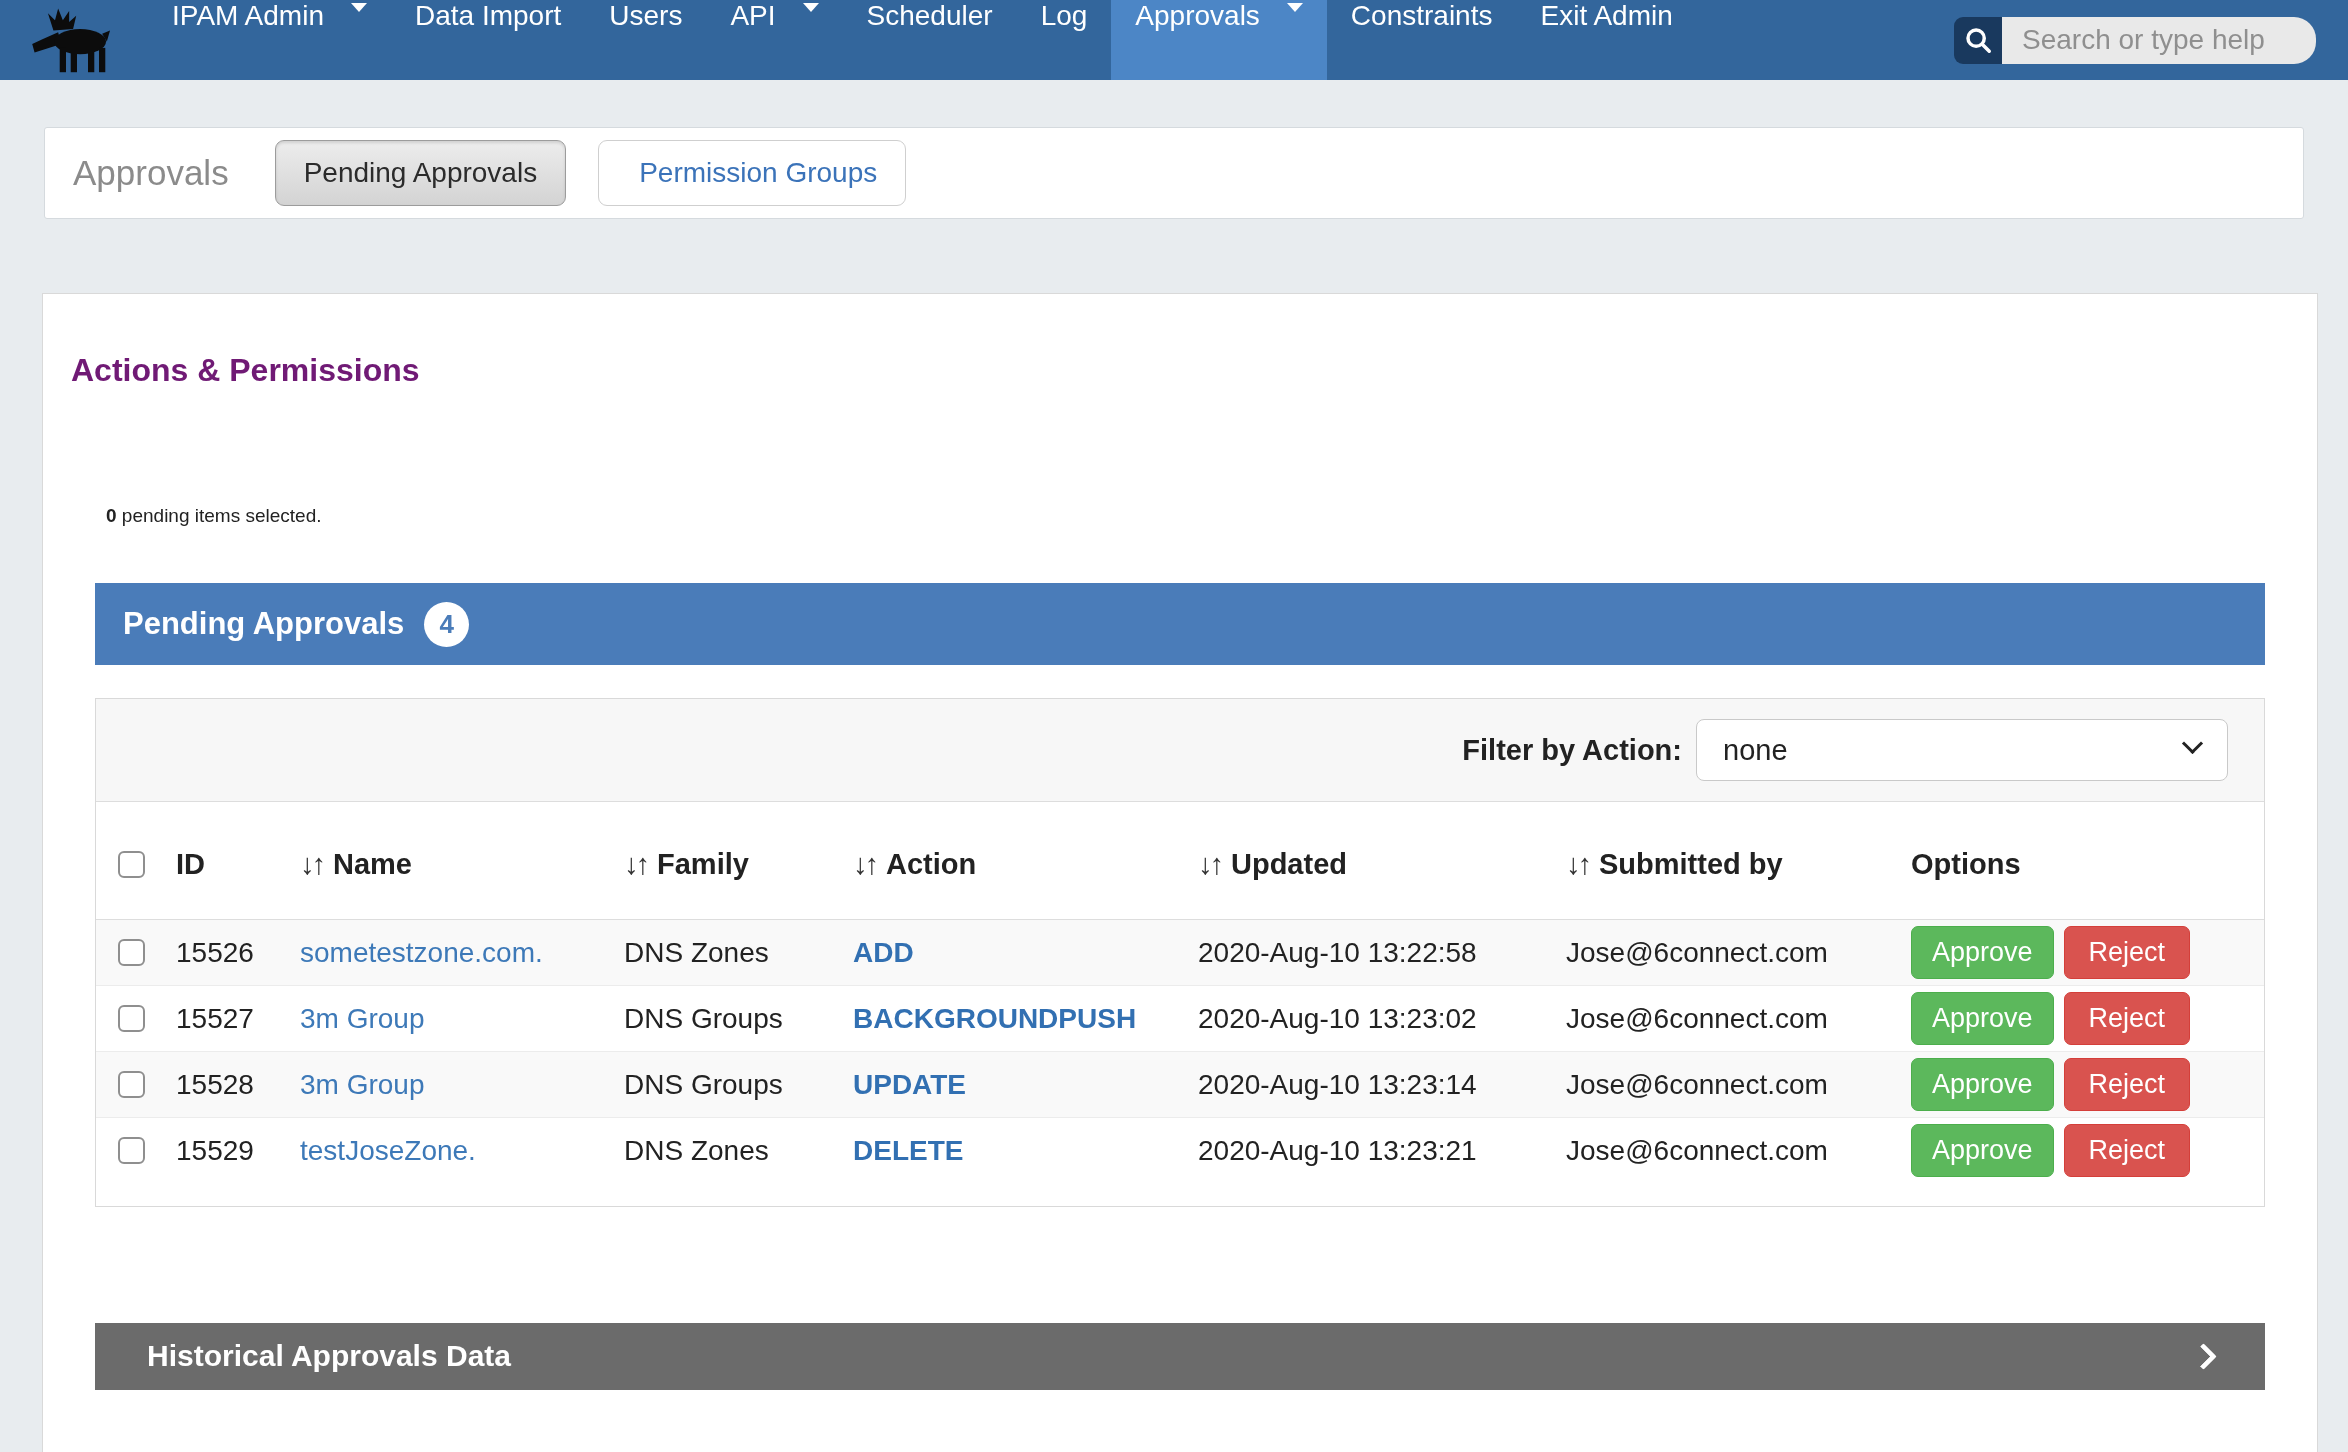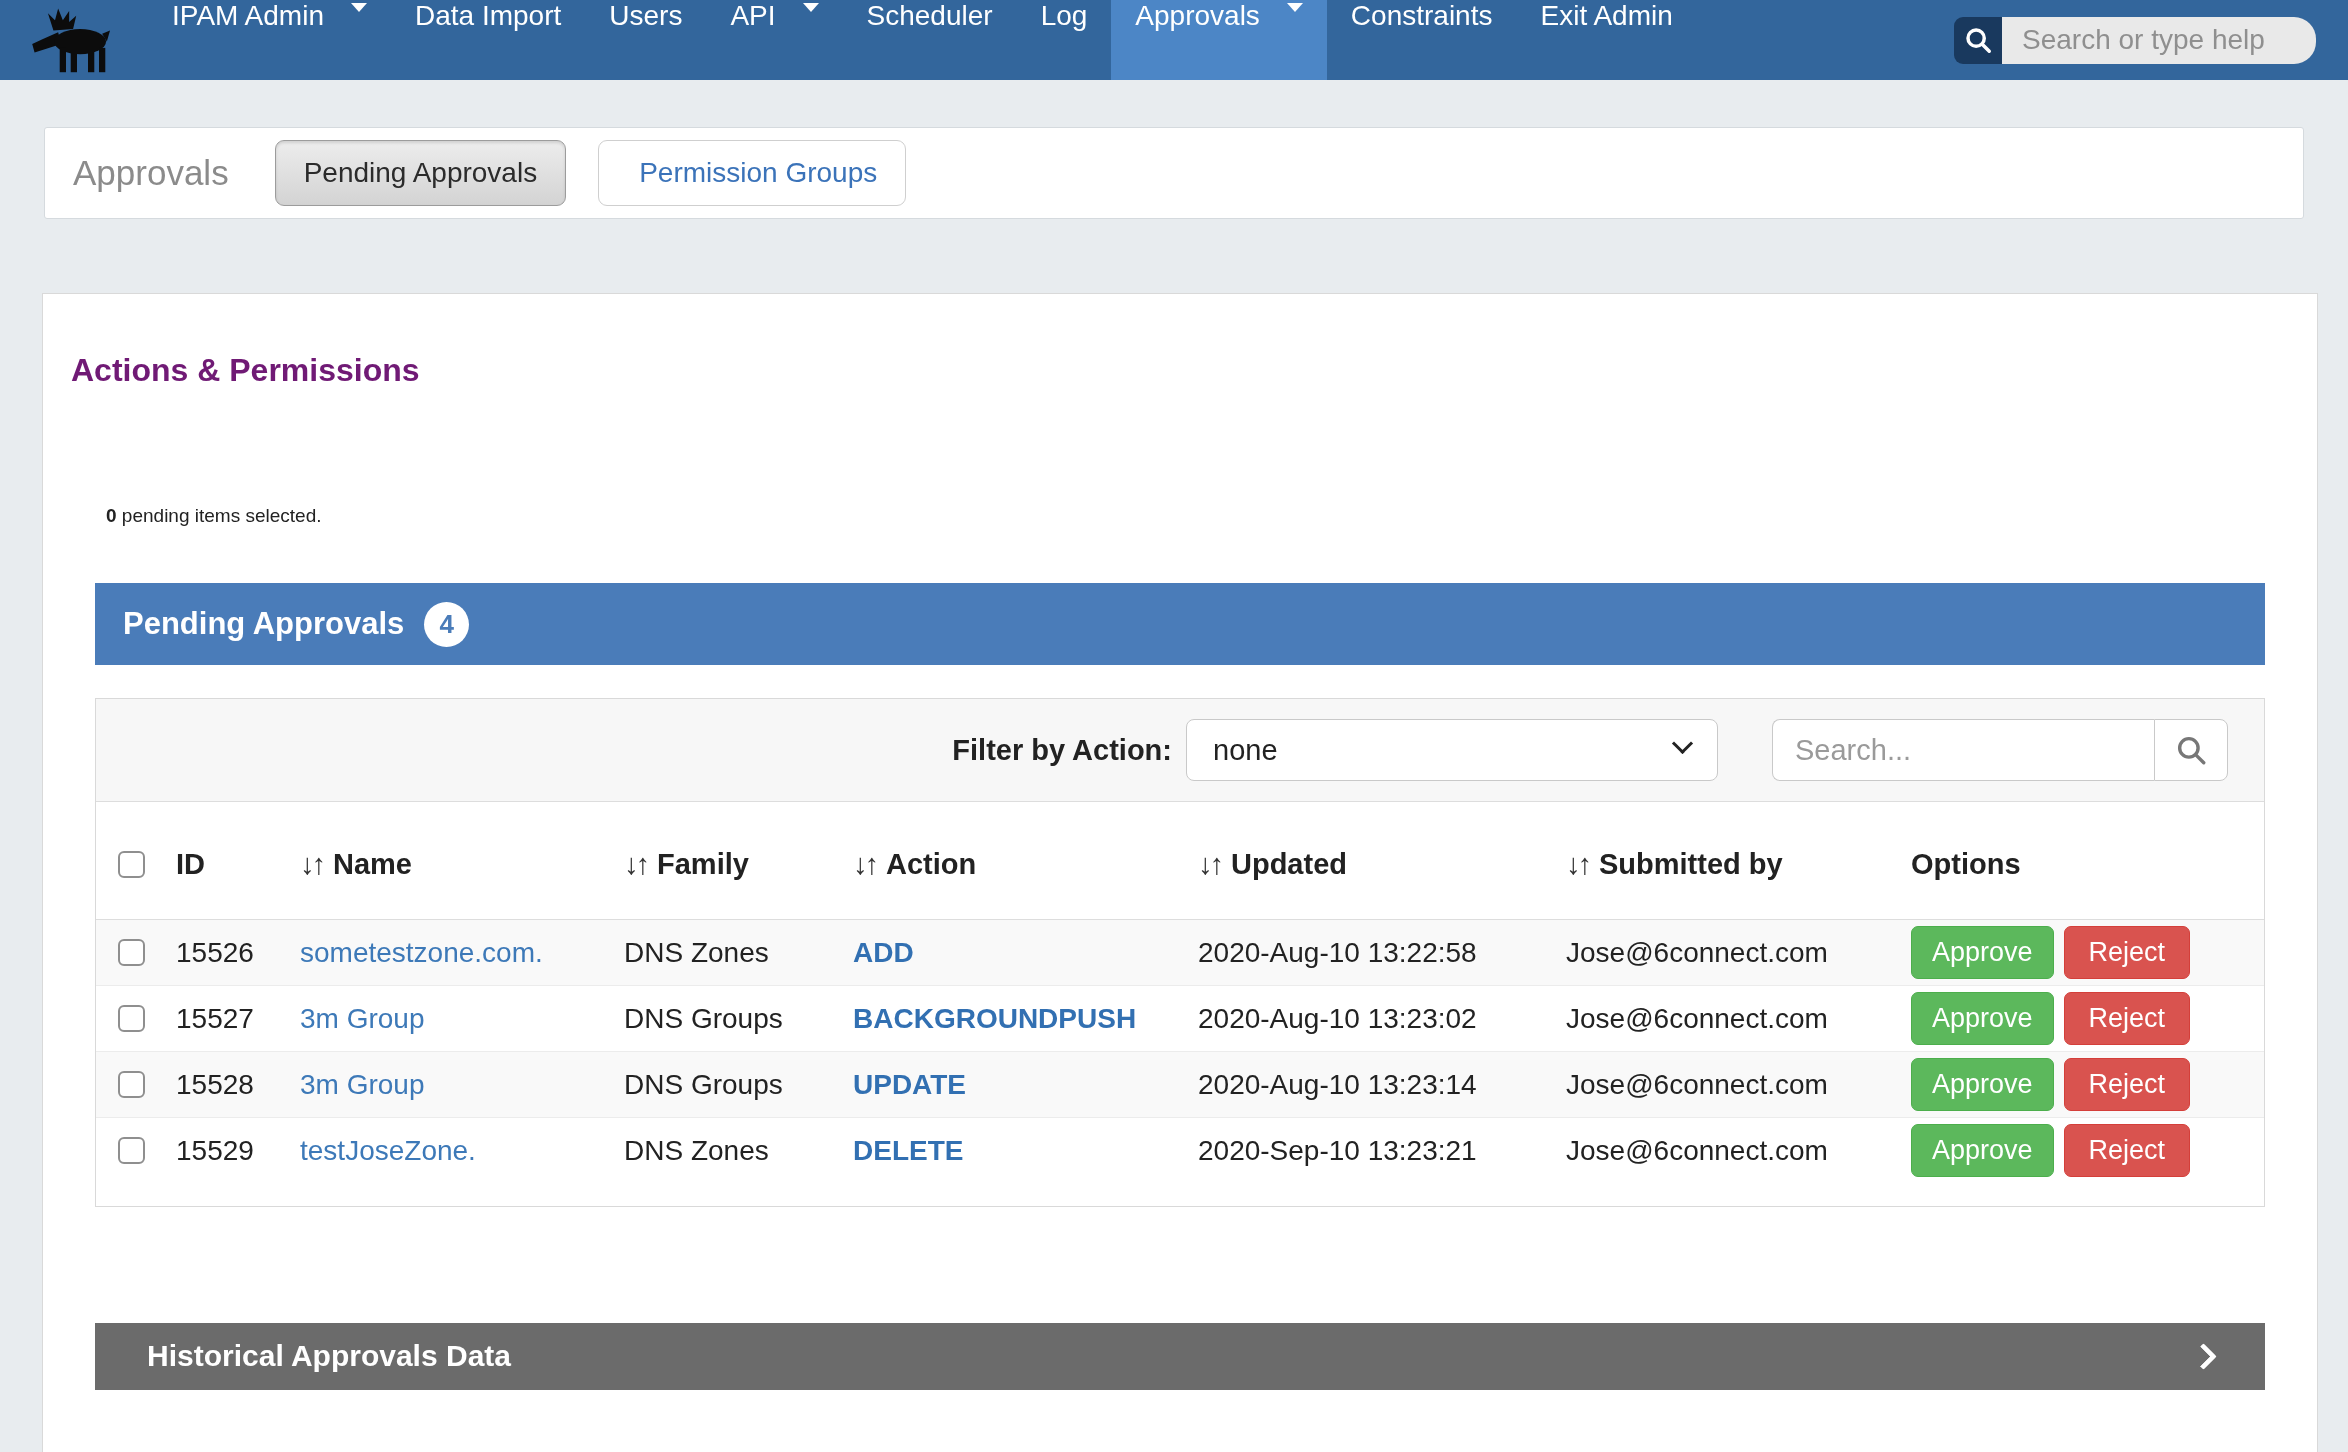--- a/index.html
+++ b/index.html
@@ -247,15 +247,6 @@
         </select>
         <span class="select-chevron"></span>
       </span>
-      <span class="search-group">
-        <input class="table-search-input" placeholder="Search..." style="">
-        <button class="table-search-btn">
-          <svg width="34" height="34" viewBox="0 0 24 24" fill="none" stroke="#777" stroke-width="2.4" stroke-linecap="round">
-            <circle cx="10.5" cy="10.5" r="6.5"></circle>
-              <line x1="15.6" y1="15.6" x2="21" y2="21"></line>
-          </svg>
-        </button>
-      </span>
     </div>
 
     <table>

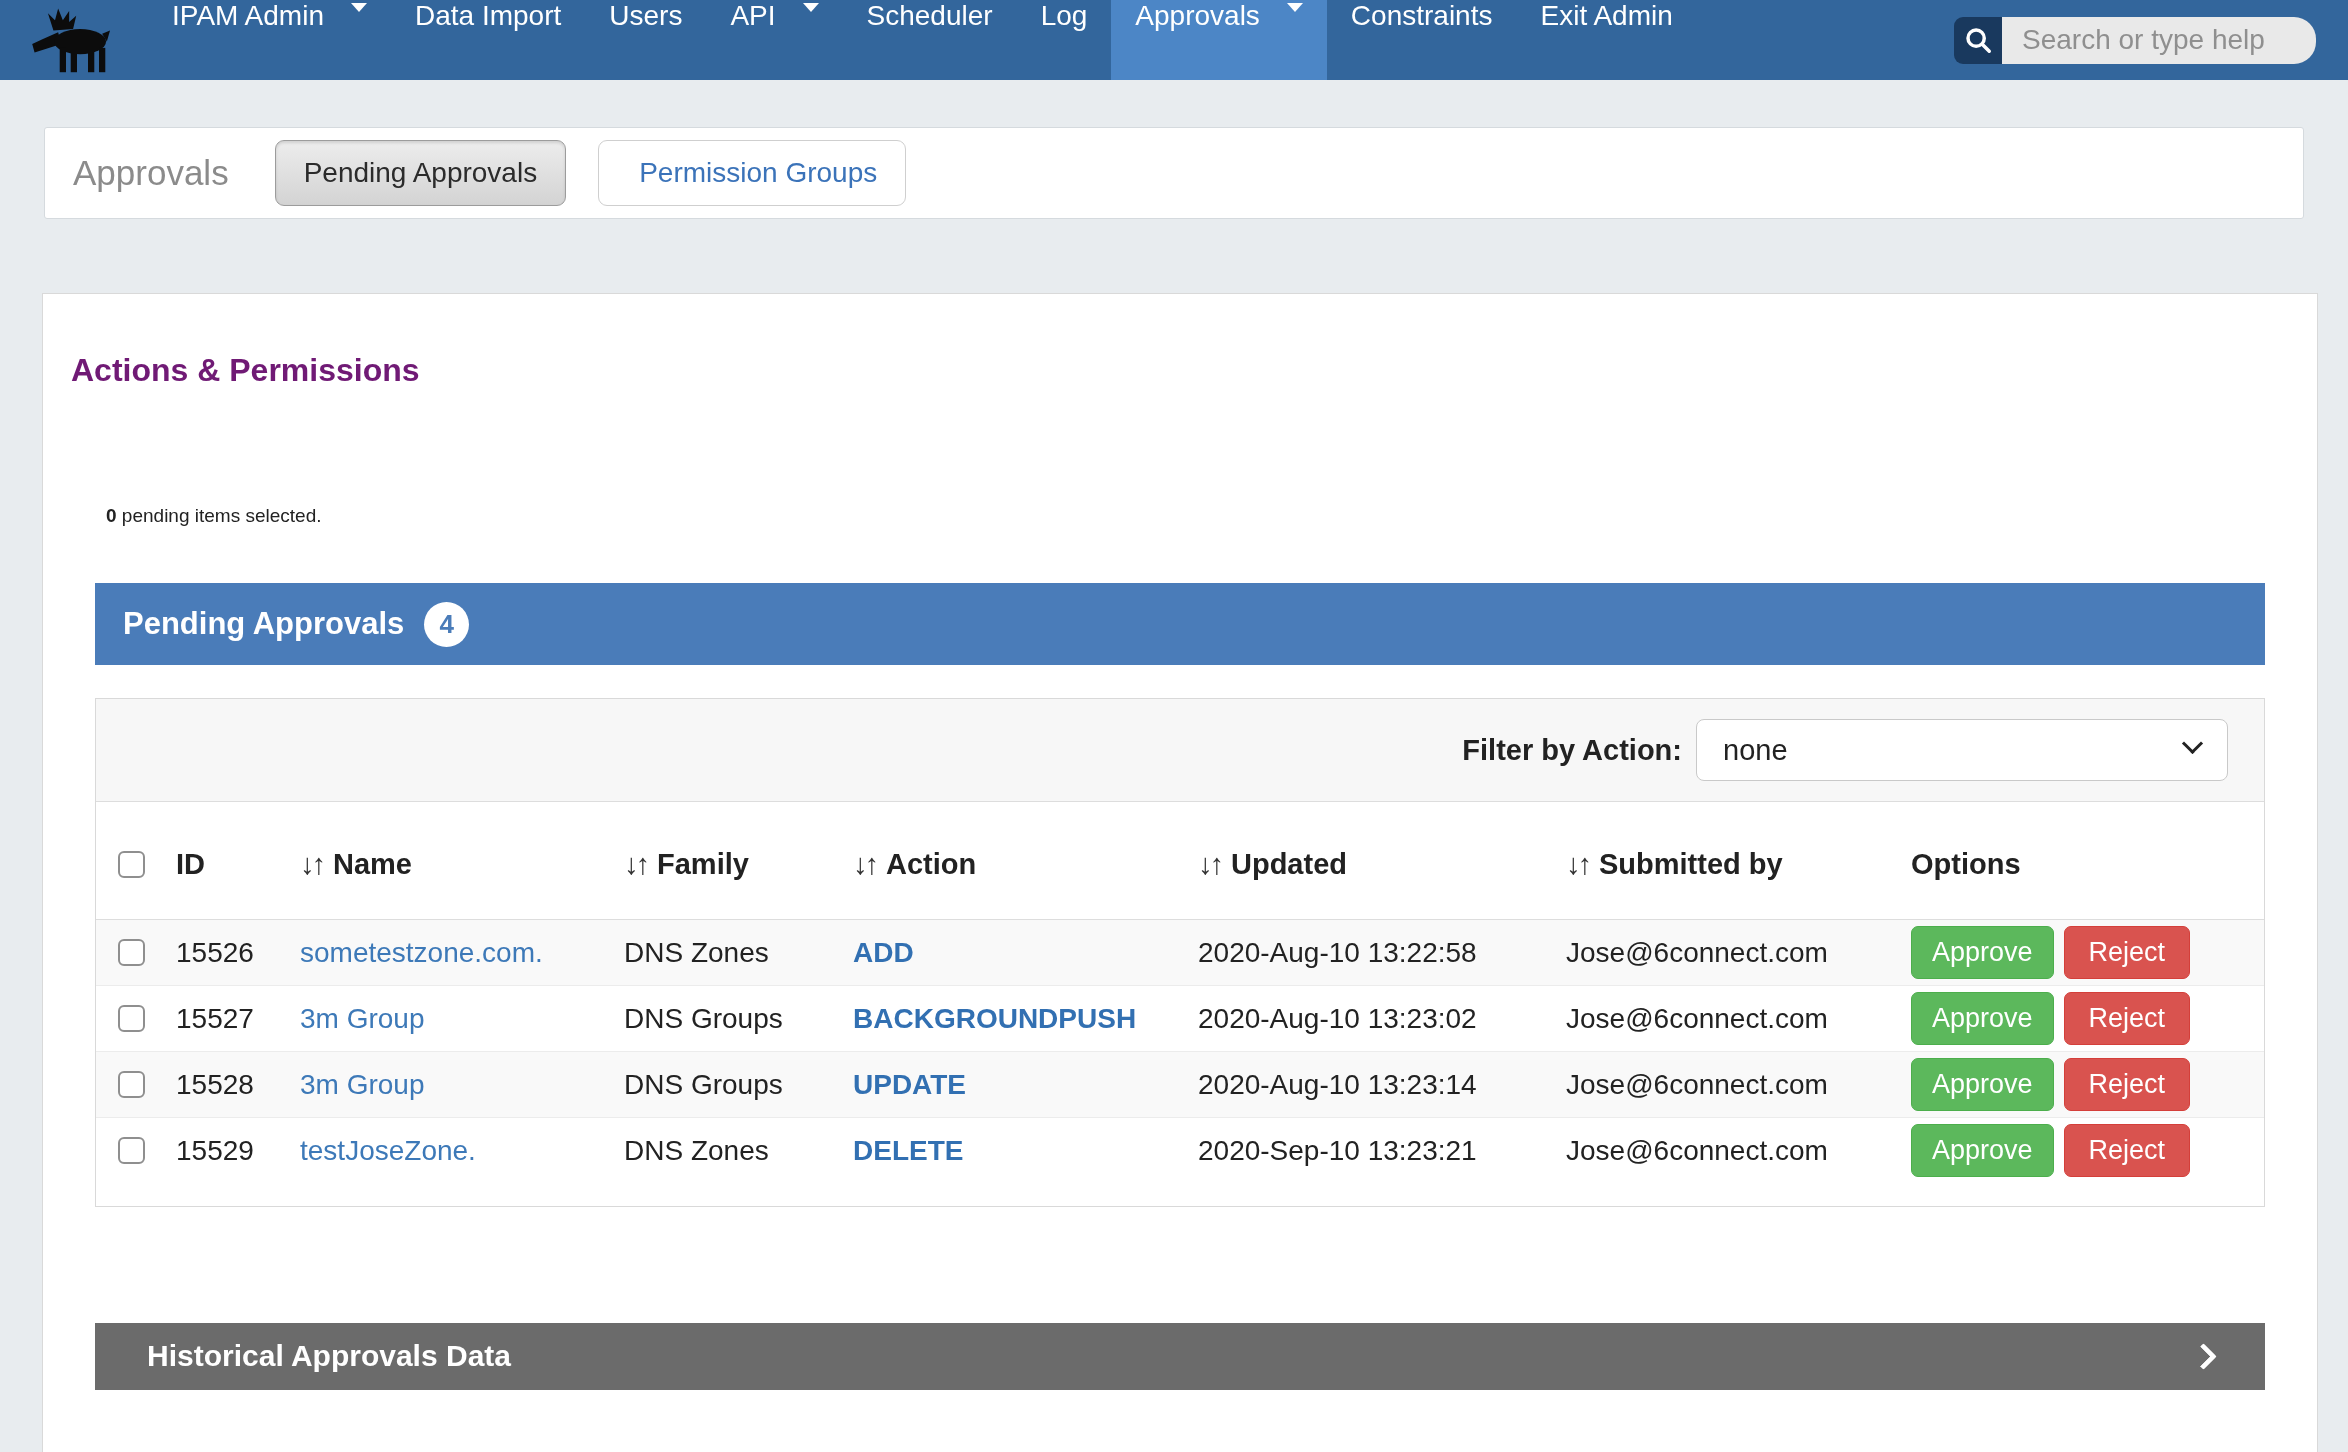--- a/index.html
+++ b/index.html
@@ -339,7 +339,7 @@
           <td><a class="name-link">testJoseZone.</a></td>
           <td>DNS Zones</td>
           <td><a class="action-link">DELETE</a></td>
-          <td>2020-Sep-10 13:23:21</td>
+          <td>2020-Aug-10 13:23:21</td>
           <td>Jose@6connect.com</td>
           <td>
             <button class="btn btn-approve">Approve</button><button class="btn btn-reject">Reject</button>

